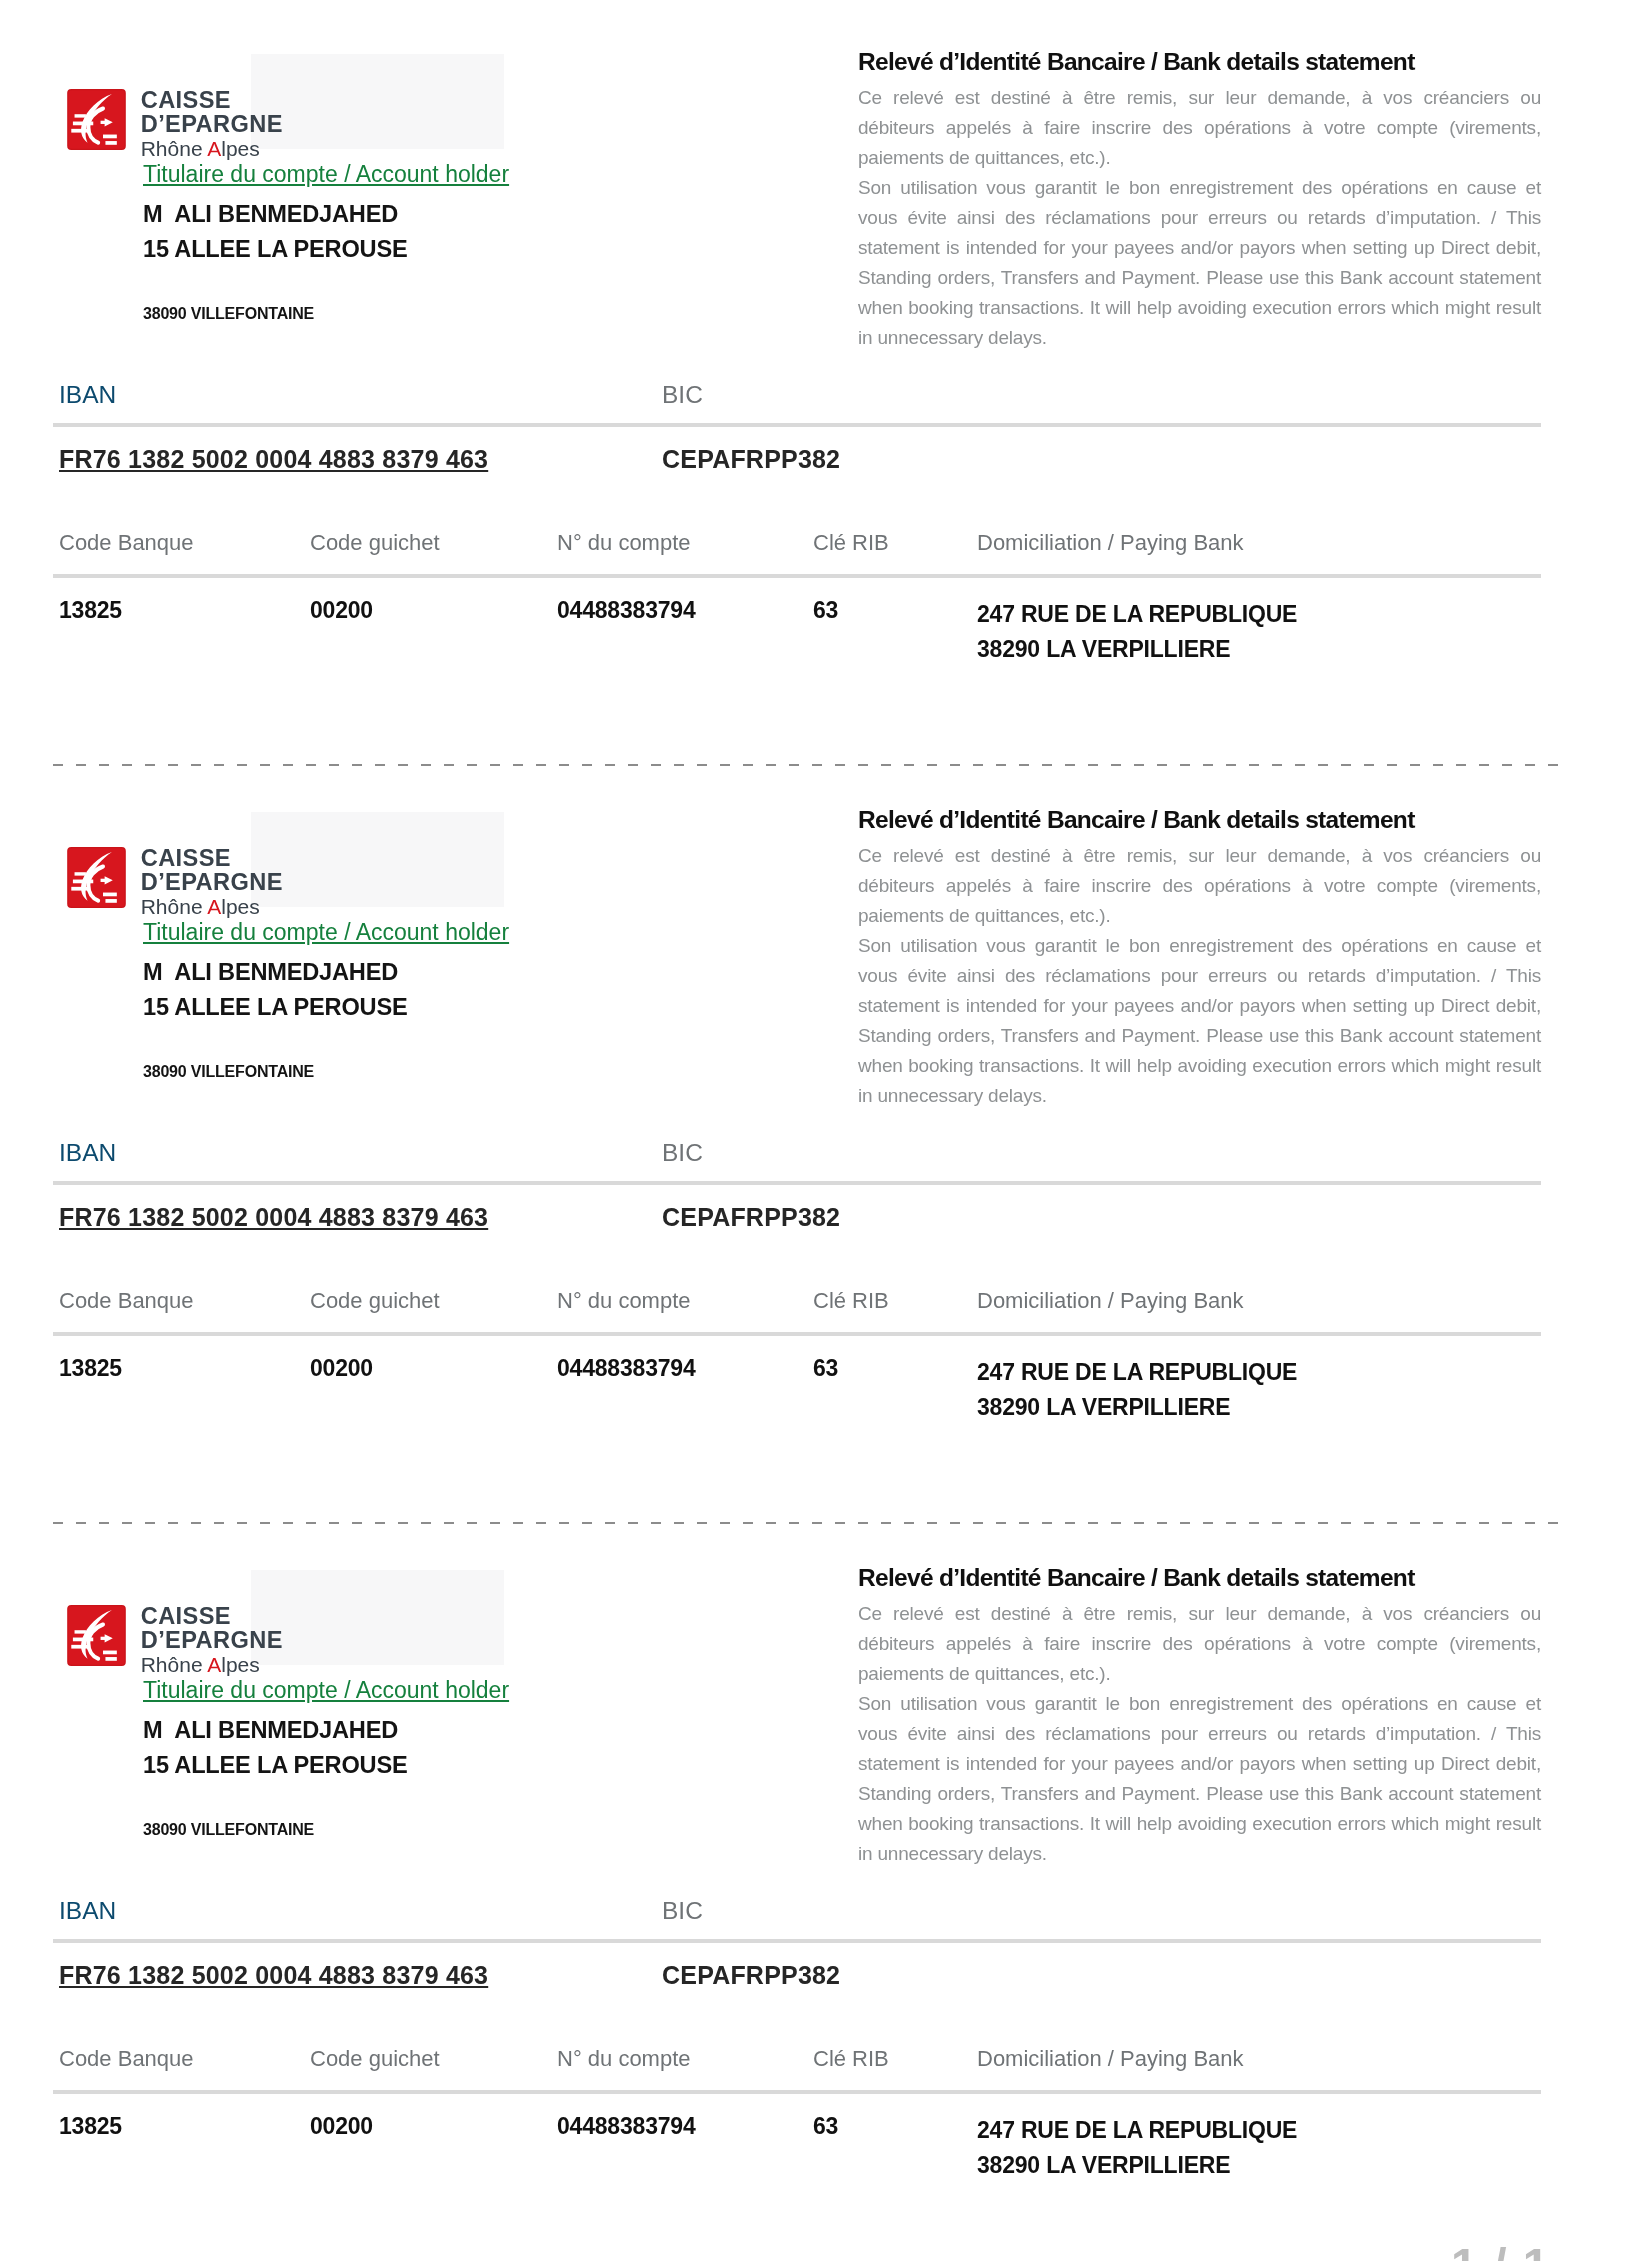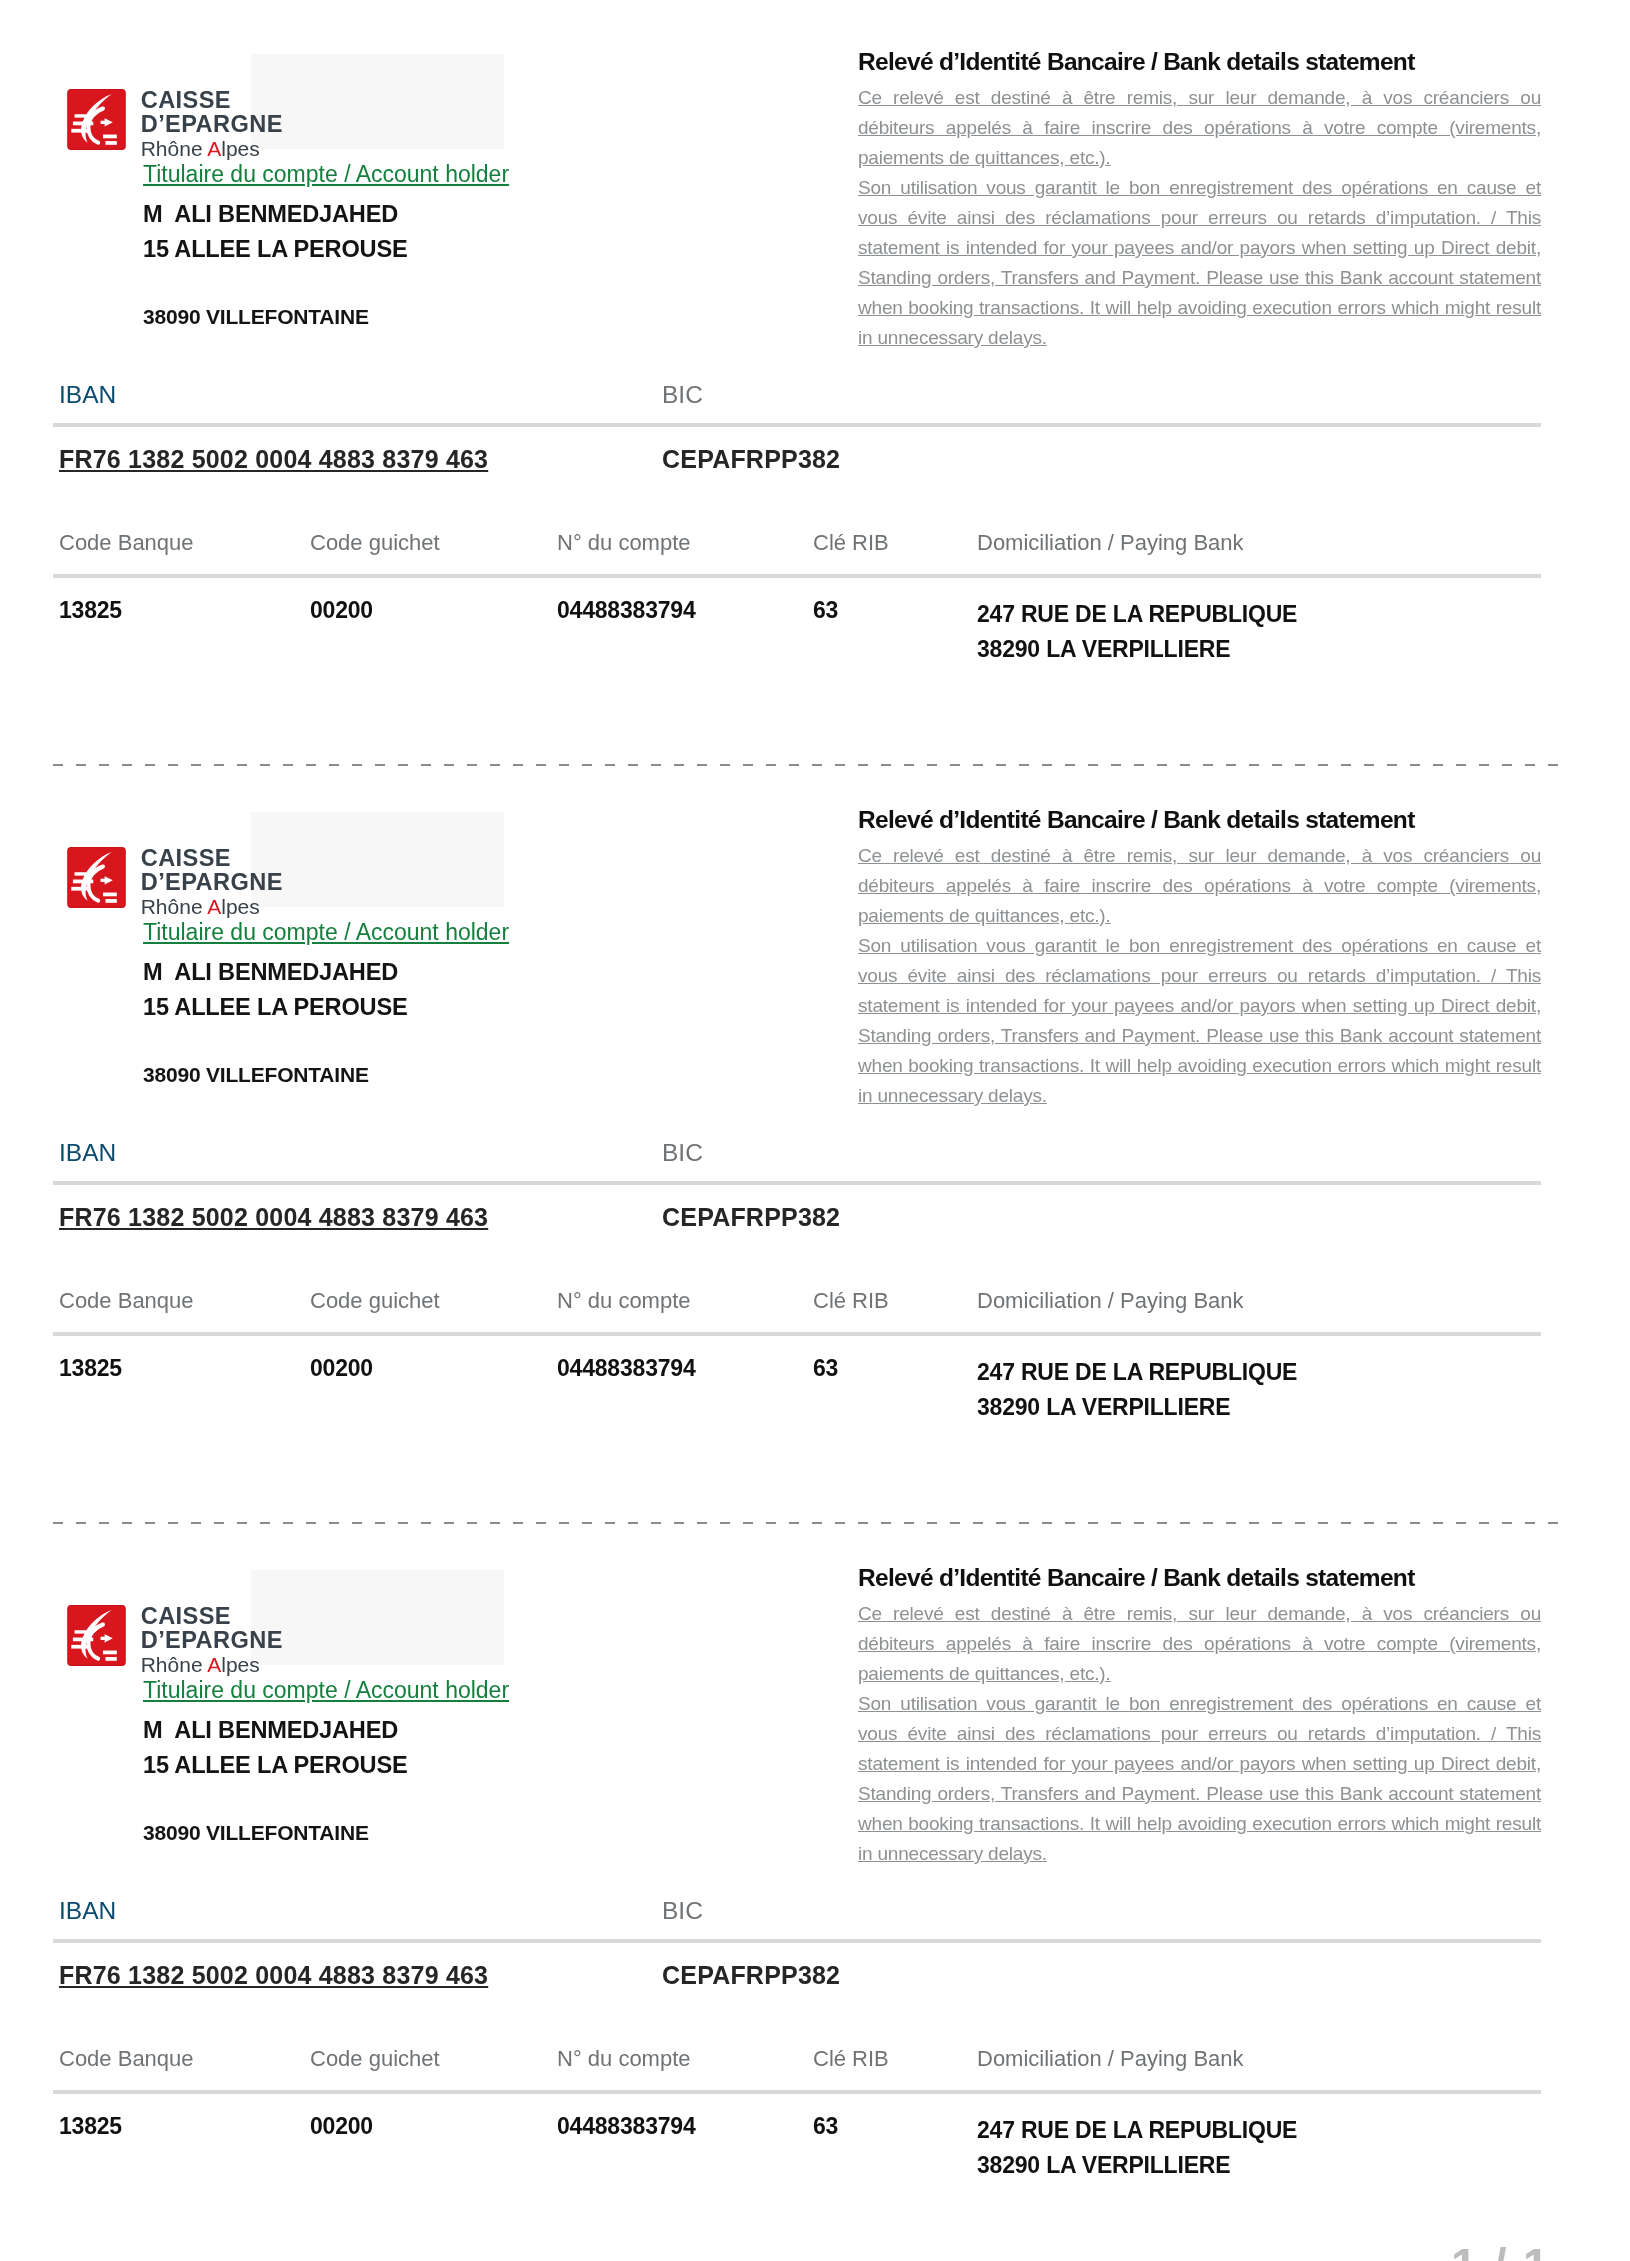--- a/index.html
+++ b/index.html
@@ -35,7 +35,7 @@
   
   .rib-title{position:absolute;left:858px;top:47px;width:689px;margin:0;font-size:24.5px;font-weight:700;color:#101010;letter-spacing:-0.7px;line-height:29px;}
   .rib-paragraphs{position:absolute;left:858px;top:83px;width:683px;font-size:19px;line-height:30px;color:#8e9193;text-align:justify;letter-spacing:-0.2px;}
-  .rib-paragraphs p{margin:0;text-decoration:underline;}
+  .rib-paragraphs p{margin:0;}
 
   
   .iban-label{position:absolute;left:59px;top:381px;font-size:24.5px;color:#0c4a6e;}

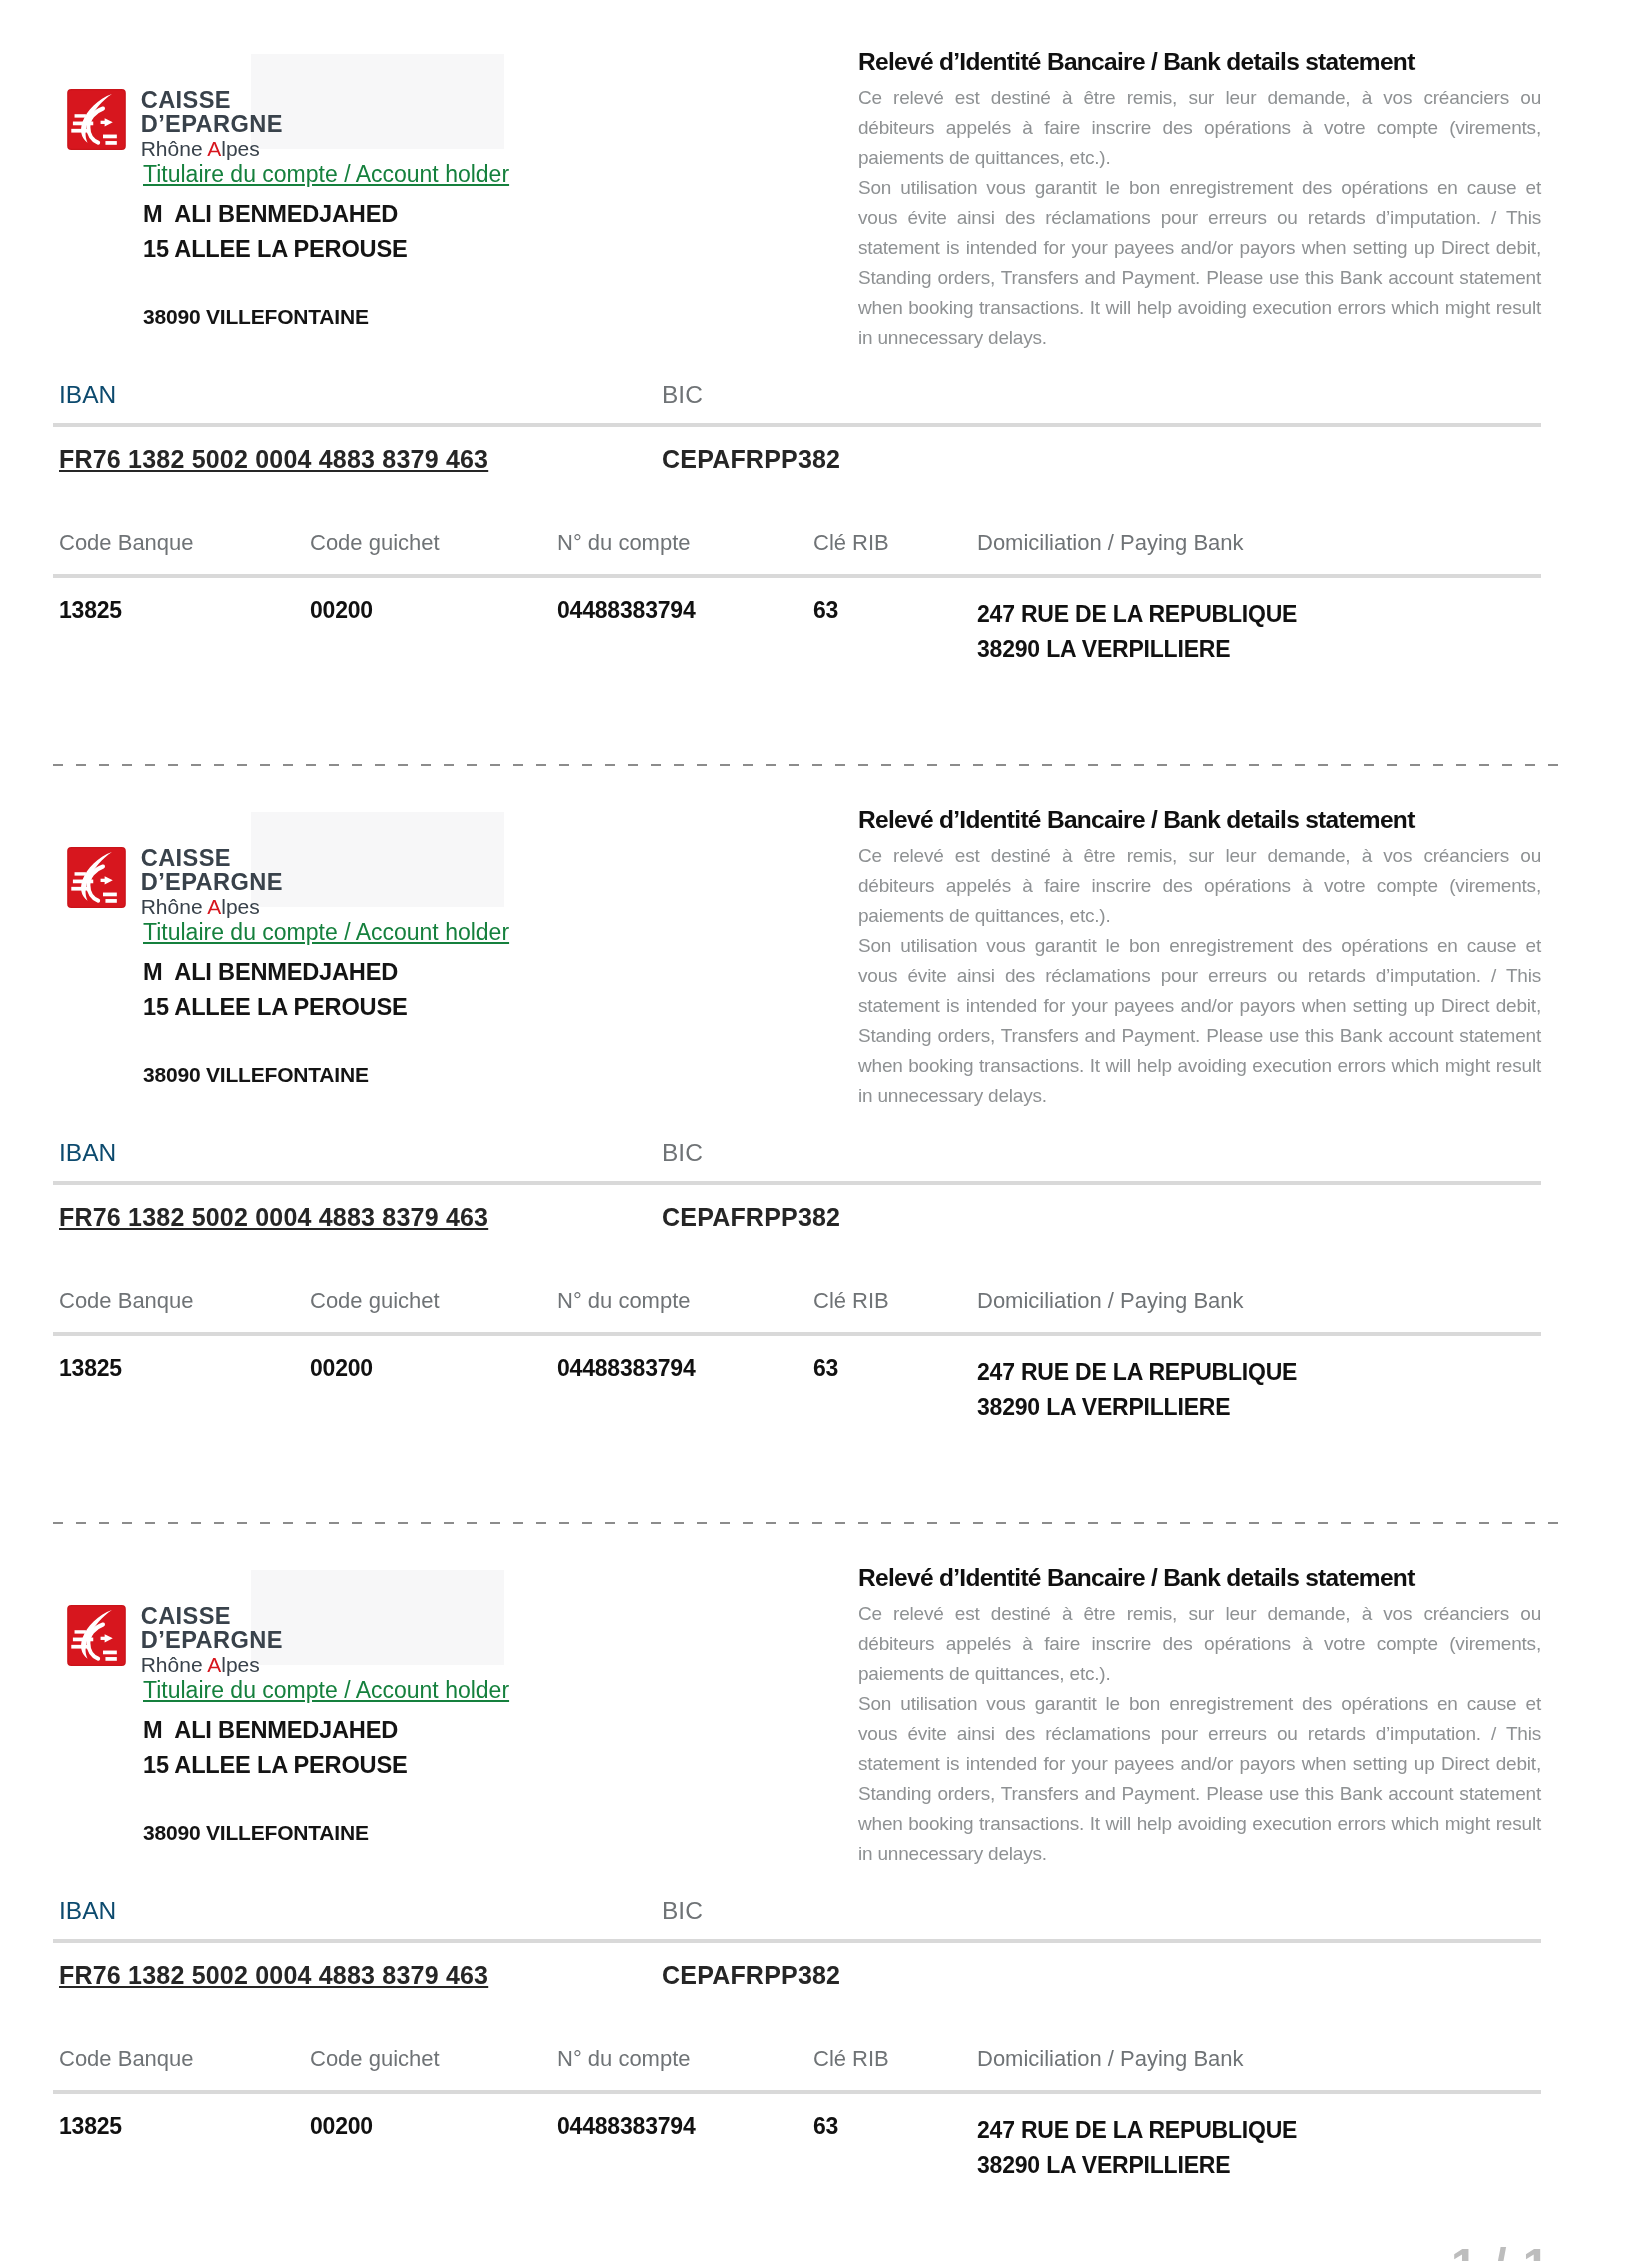--- a/index.html
+++ b/index.html
@@ -30,7 +30,7 @@
   .holder-label{position:absolute;left:143px;top:161px;font-size:23px;color:#15803d;text-decoration:underline;}
   .holder-name{position:absolute;left:143px;top:201px;font-size:23.6px;font-weight:600;color:#141414;white-space:pre;letter-spacing:-0.2px;}
   .holder-address{position:absolute;left:143px;top:236px;font-size:23.6px;font-weight:600;color:#141414;letter-spacing:-0.2px;text-align:center;}
-  .holder-city{position:absolute;left:143px;top:305px;font-size:21px;font-weight:600;color:#141414;letter-spacing:-0.2px;}
+  .holder-city{position:absolute;left:143px;top:305px;font-size:16px;font-weight:600;color:#141414;letter-spacing:-0.2px;}
 
   
   .rib-title{position:absolute;left:858px;top:47px;width:689px;margin:0;font-size:24.5px;font-weight:700;color:#101010;letter-spacing:-0.7px;line-height:29px;}

